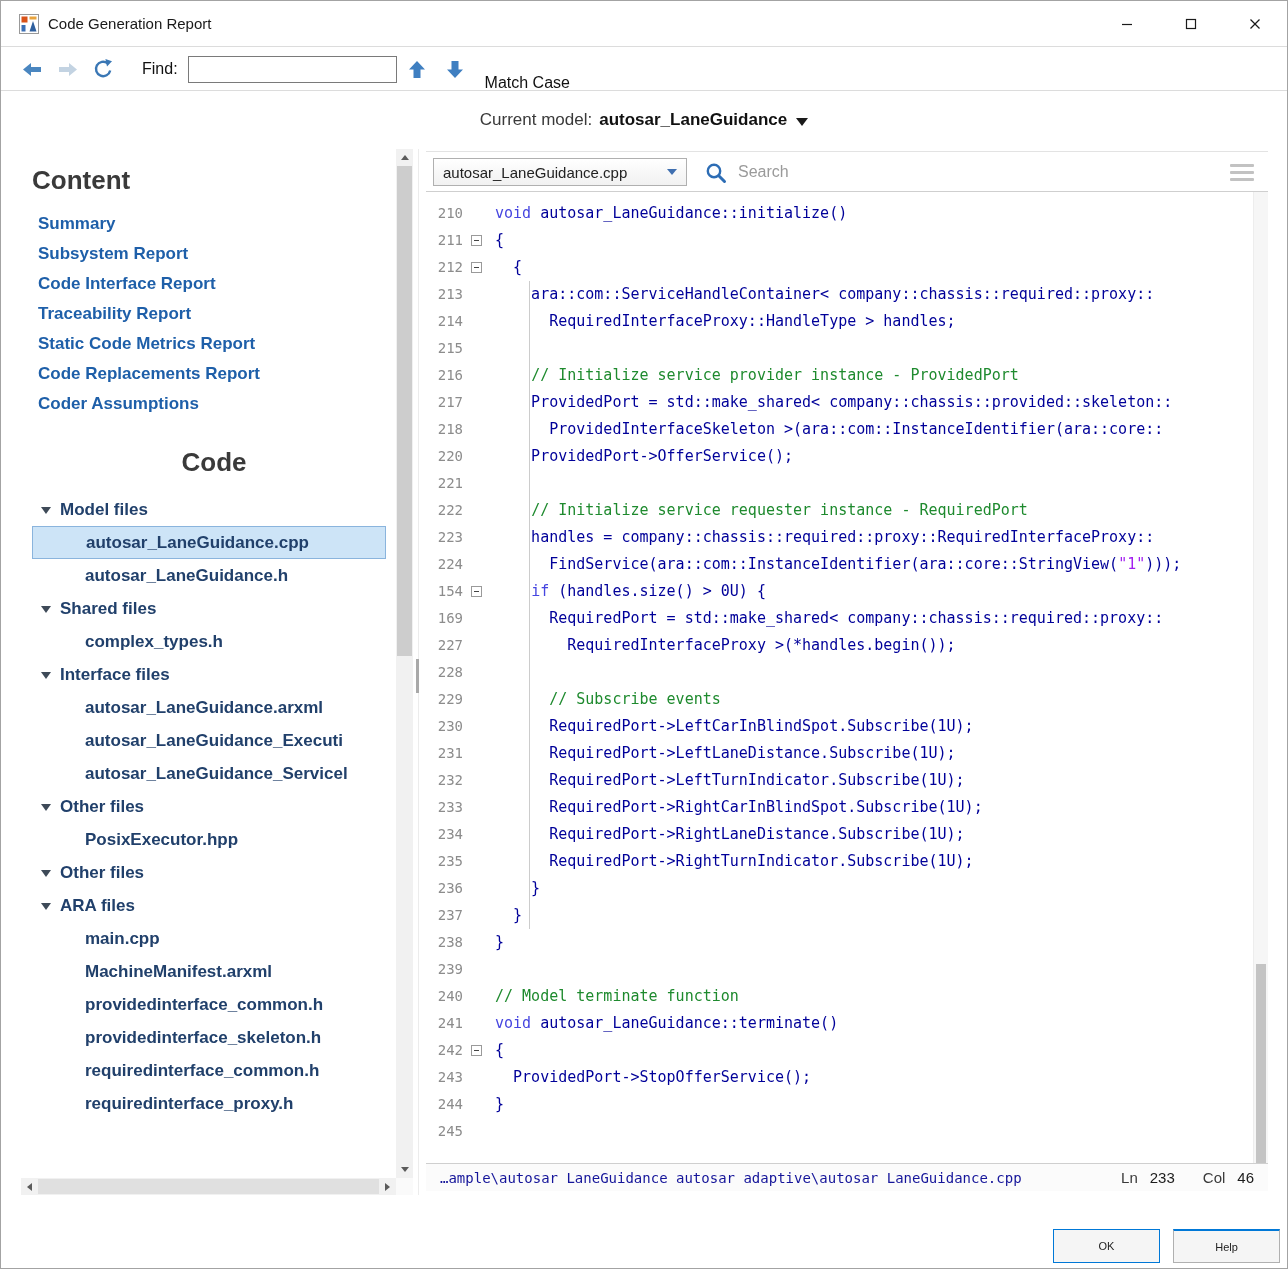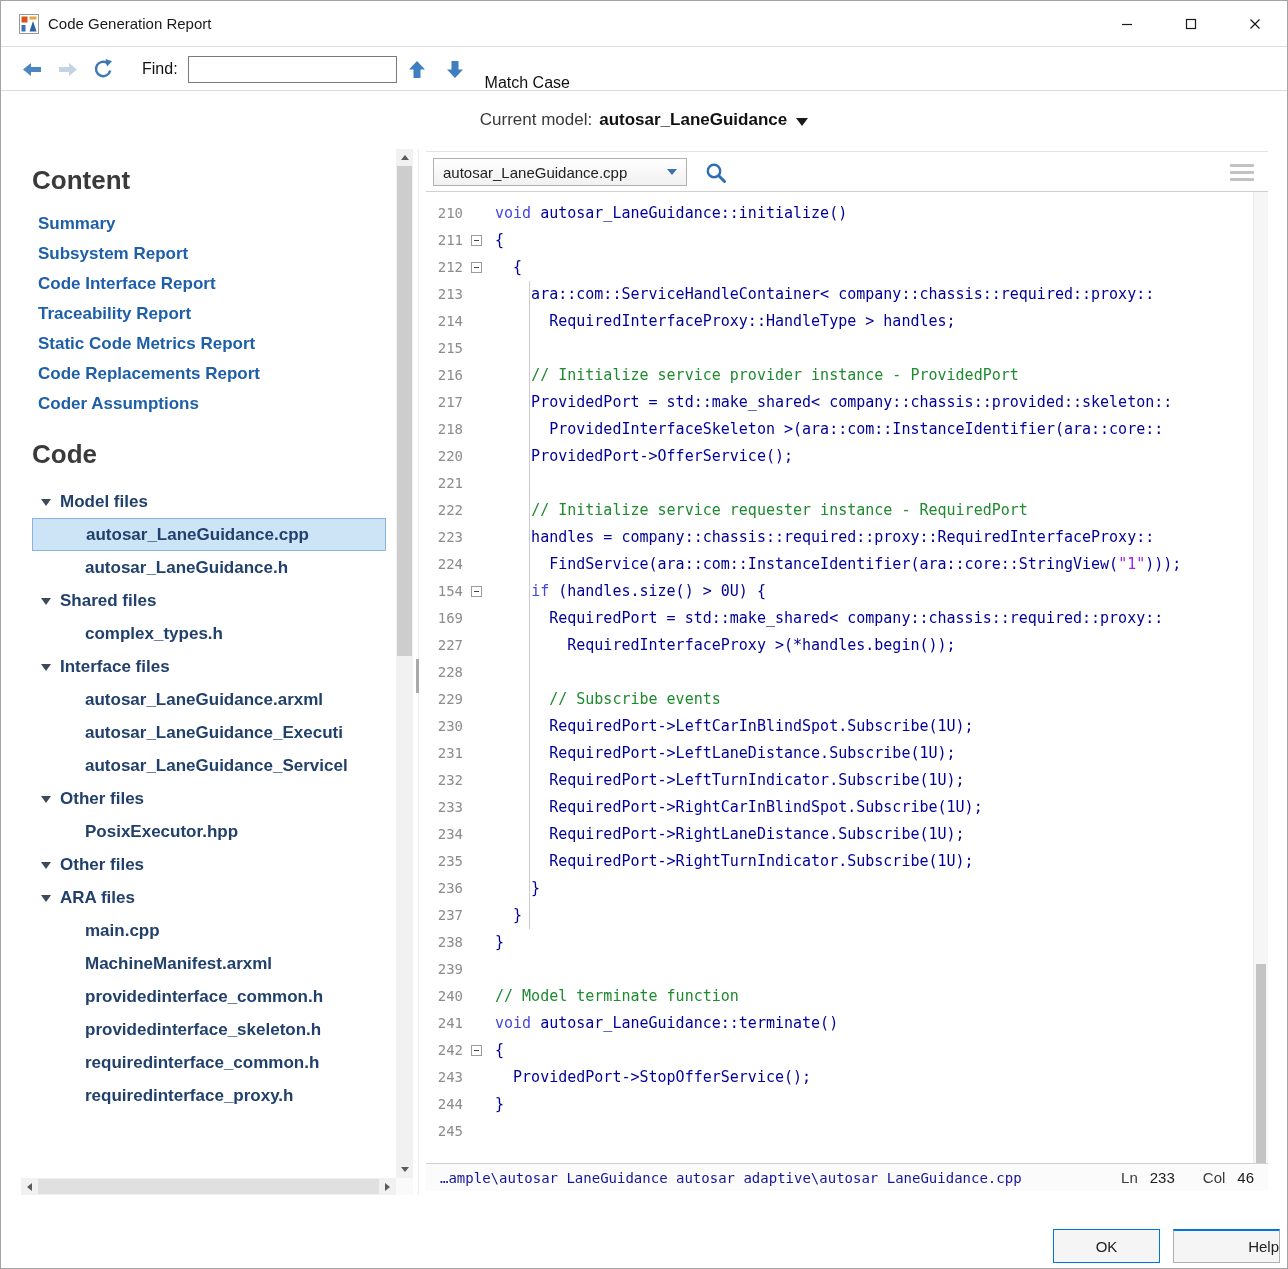--- a/index.html
+++ b/index.html
@@ -320,6 +320,7 @@
             <line x1="14.8" y1="14.8" x2="20.5" y2="20.5" stroke="#2d6db5" stroke-width="3" stroke-linecap="round"></line>
           </svg>
         </span>
+        <input class="search-input" type="text" placeholder="Search" style="">
         <div class="hamburger">
             <i></i>
             <i></i>

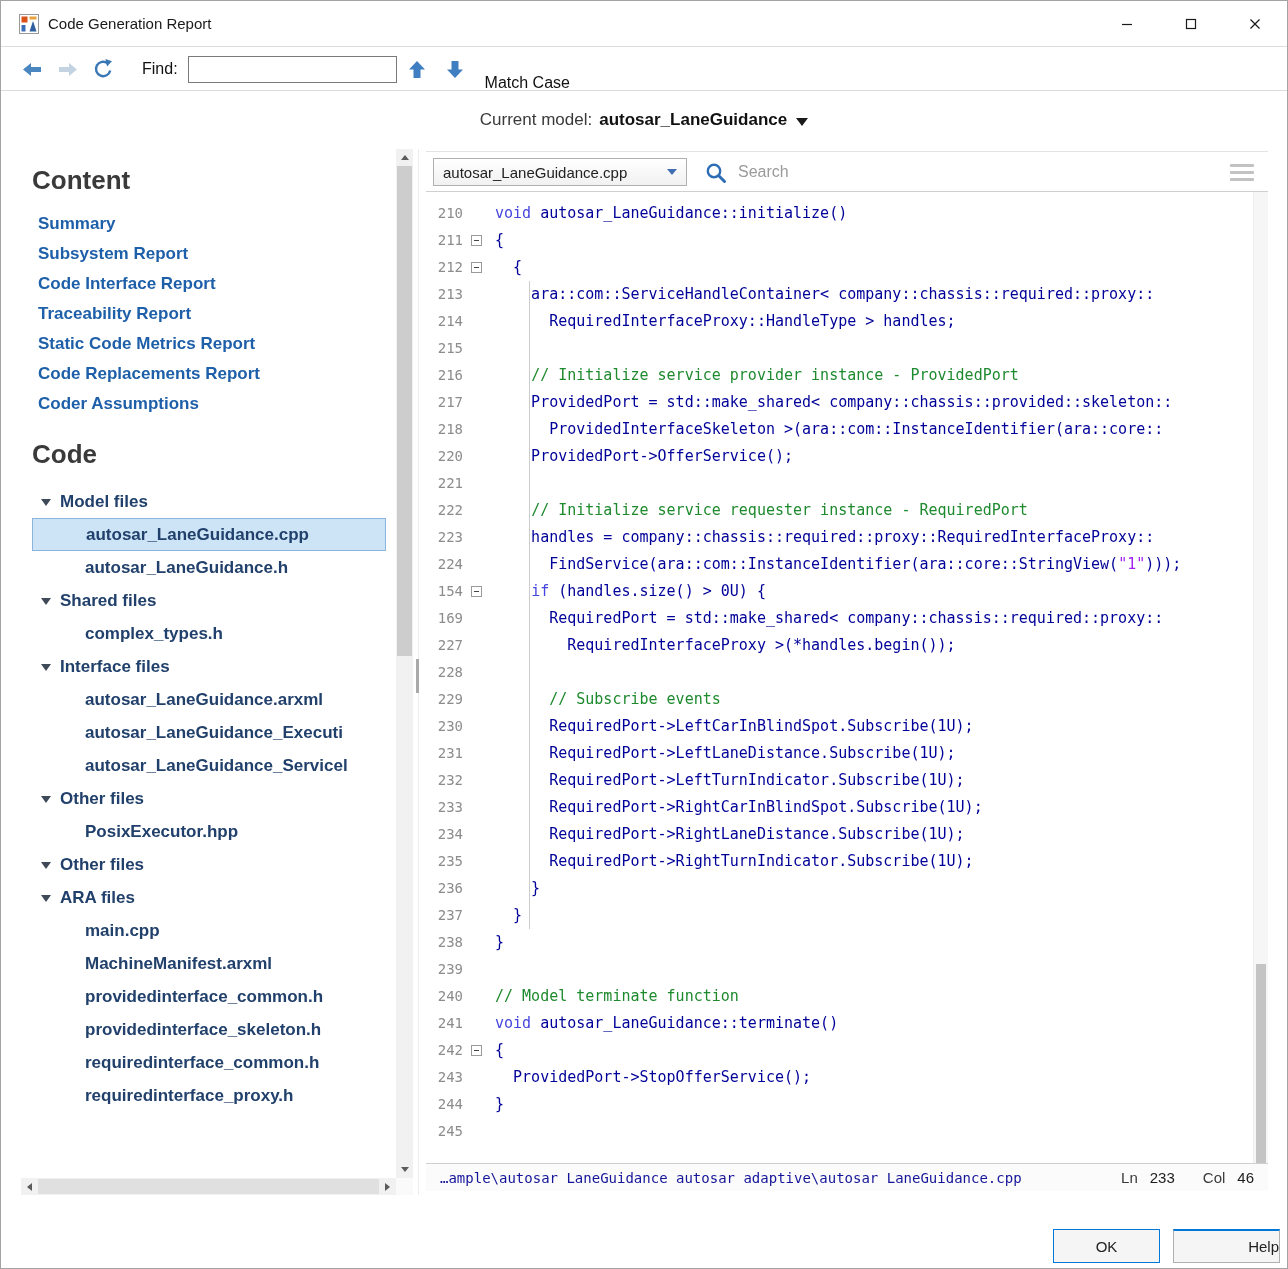--- a/index.html
+++ b/index.html
@@ -53,7 +53,7 @@
                    overflow:hidden; padding:16px 0 0 11px; }
   .side-heading { font-size:26px; font-weight:bold; color:#3a3a3a; line-height:30px; }
   .side-heading.content { margin-bottom:14px; }
-  .side-heading.code { margin-top:20px; margin-bottom:16px; }
+  .side-heading.code { margin-top:28px; margin-bottom:16px;text-align:center; }
   .content-link { height:30px; line-height:30px; font-size:17px; font-weight:bold;
                   padding-left:6px; color:var(--c-link,#1e5fa9); white-space:nowrap; }
   .tree-row { height:33px; display:flex; align-items:center; font-size:17px;

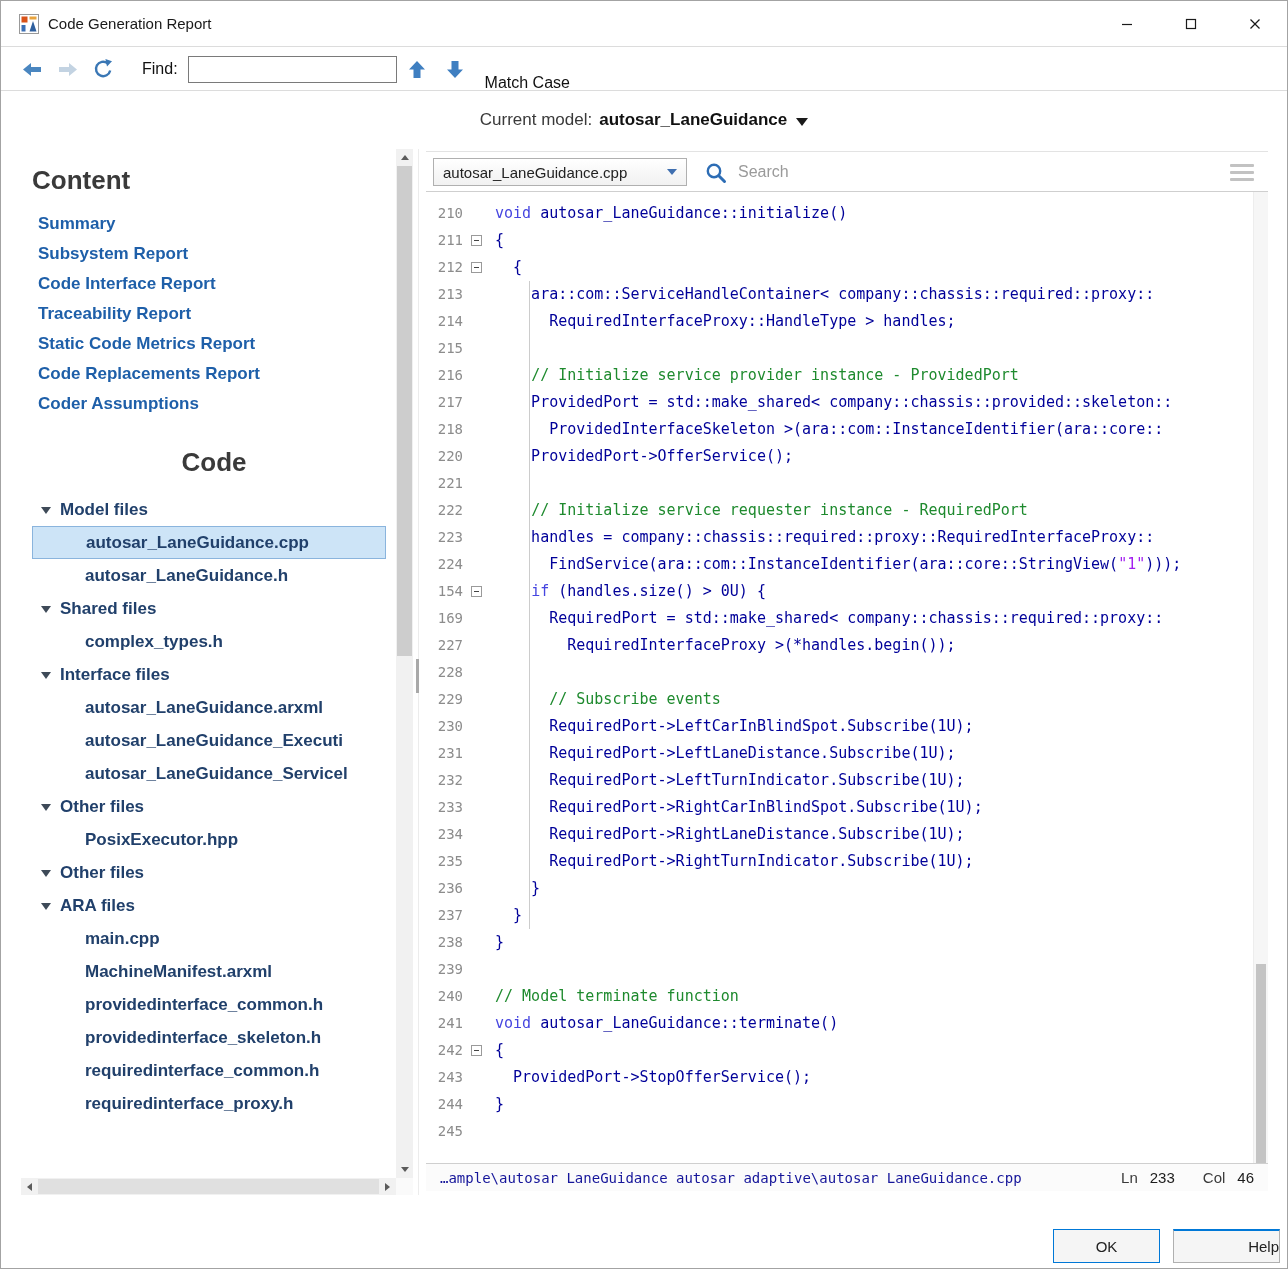--- a/index.html
+++ b/index.html
@@ -131,7 +131,7 @@
 
   
   .footer { position:absolute; left:0; right:0; bottom:0; height:73px; background:#fff; }
-  .btn { position:absolute; width:107px; height:34px; font-size:15px; color:#222;
+  .btn { position:absolute; width:107px; height:34px; font-size:11px; color:#222;
          background:#f5f5f5; font-family:inherit; }
   .btn.ok { right:127px; bottom:5px; border:1px solid var(--c-accent,#0078d7); }
   .btn.help { right:7px; bottom:5px; border:1px solid #b0b0b0;

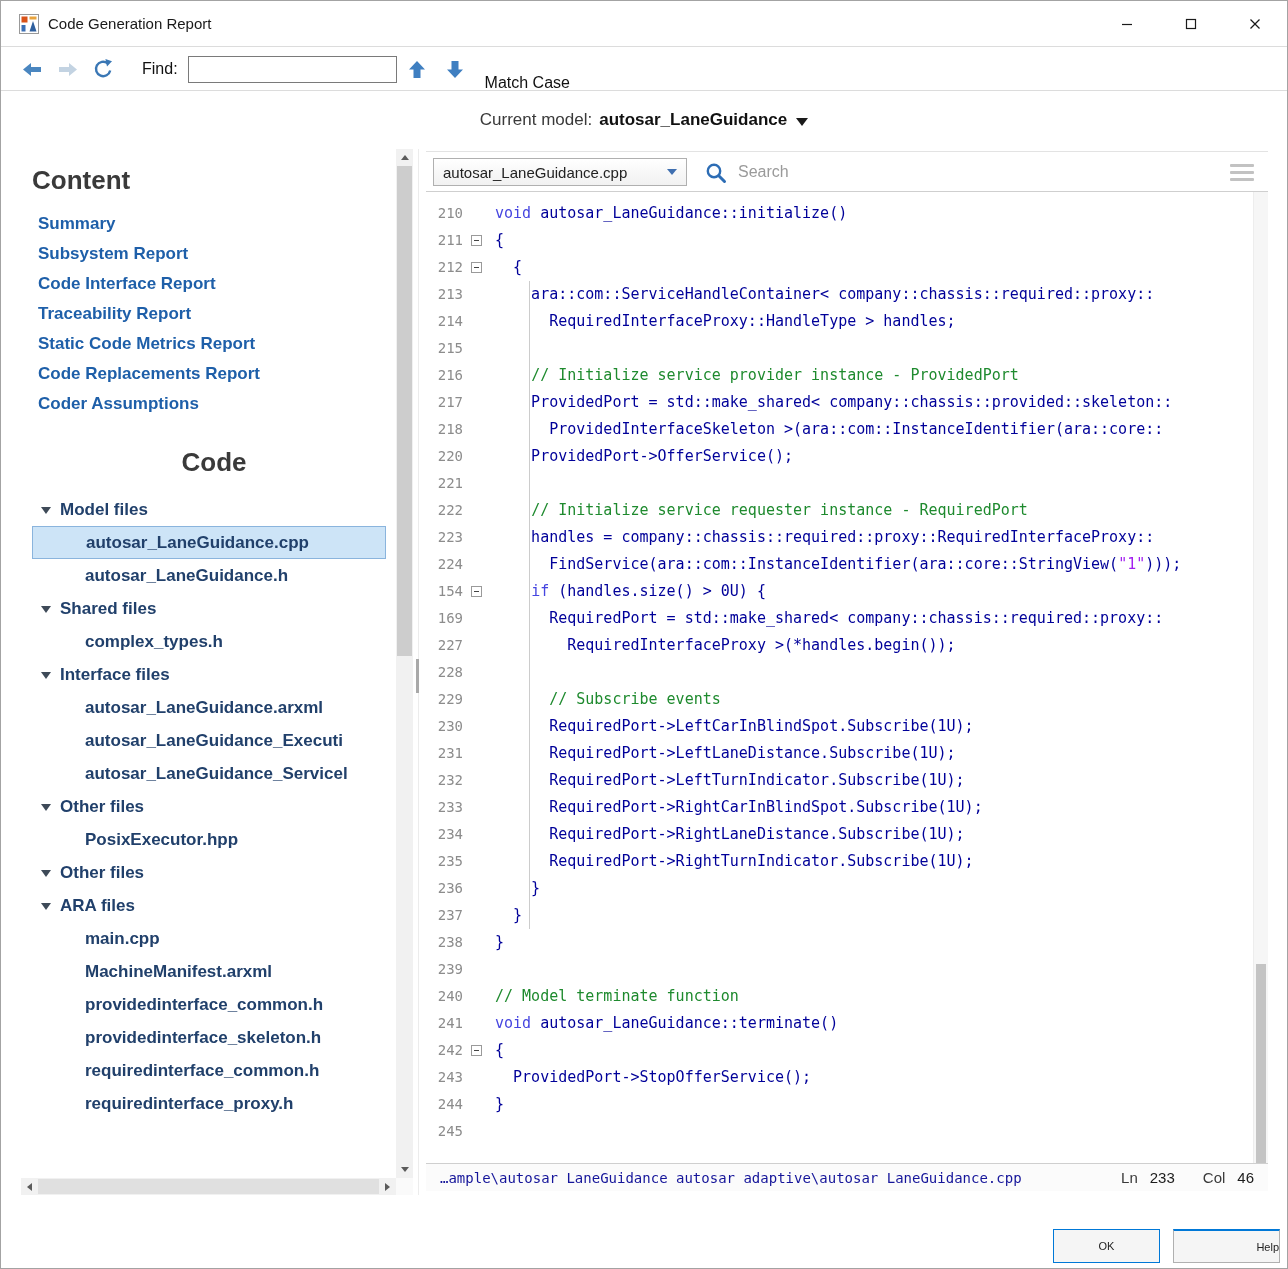--- a/index.html
+++ b/index.html
@@ -135,7 +135,7 @@
          background:#f5f5f5; font-family:inherit; }
   .btn.ok { right:127px; bottom:5px; border:1px solid var(--c-accent,#0078d7); }
   .btn.help { right:7px; bottom:5px; border:1px solid #b0b0b0;
-              border-top:2px solid var(--c-accent,#0078d7);text-align:right; }
+              border-top:2px solid var(--c-accent,#0078d7); }
 </style>
 </head>
 <body>

